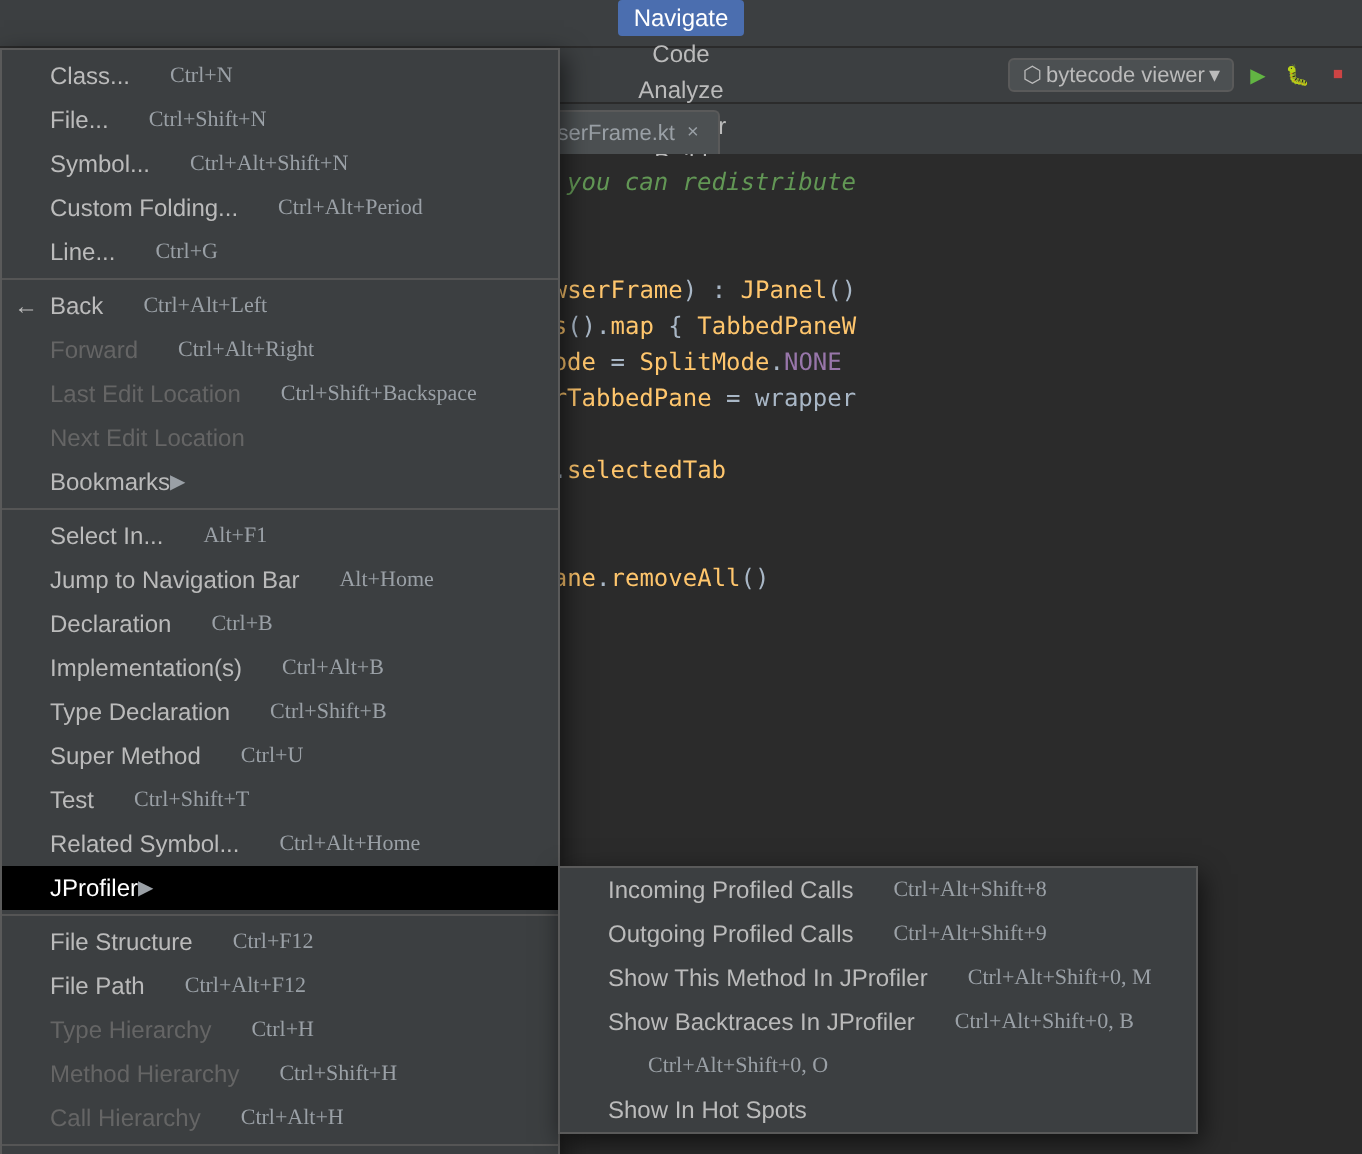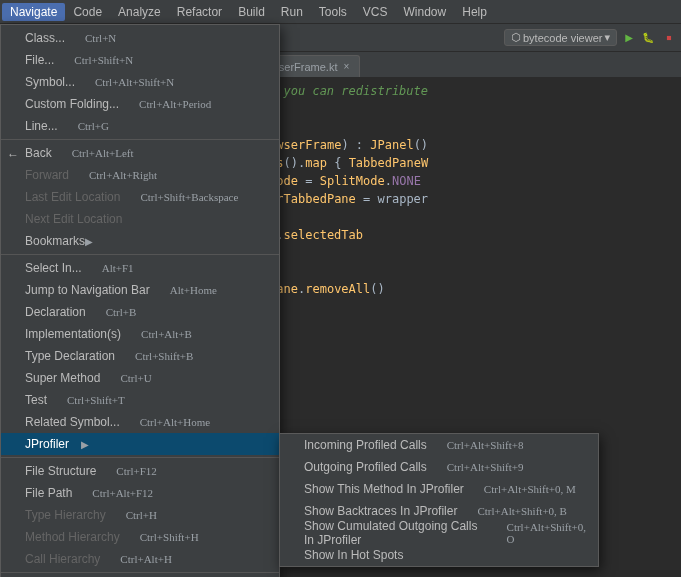--- a/index.html
+++ b/index.html
@@ -21,6 +21,7 @@
       height: 24px;
       padding: 0 2px;
       border-bottom: 1px solid #2b2b2b;
+      flex-direction: column;
     }
     .menubar-item {
       color: #bbbbbb;

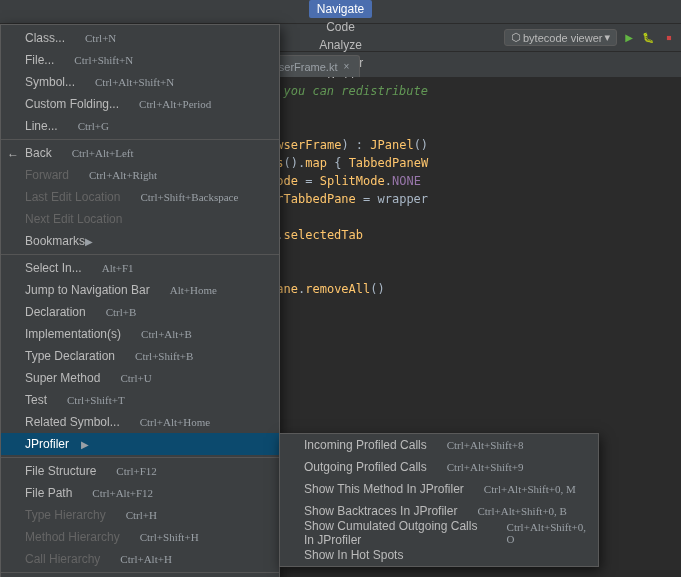--- a/index.html
+++ b/index.html
@@ -162,7 +162,7 @@
       height: 22px;
       position: relative;
     }
-    .menu-item.selected { background: #0c4a6e; color: #ffffff; gap: 12px; }
+    .menu-item.selected { background: #000000; color: #ffffff; }
     .menu-item.disabled { color: #656565; cursor: default; }
     .menu-item .shortcut {
       color: #9aa0a6;

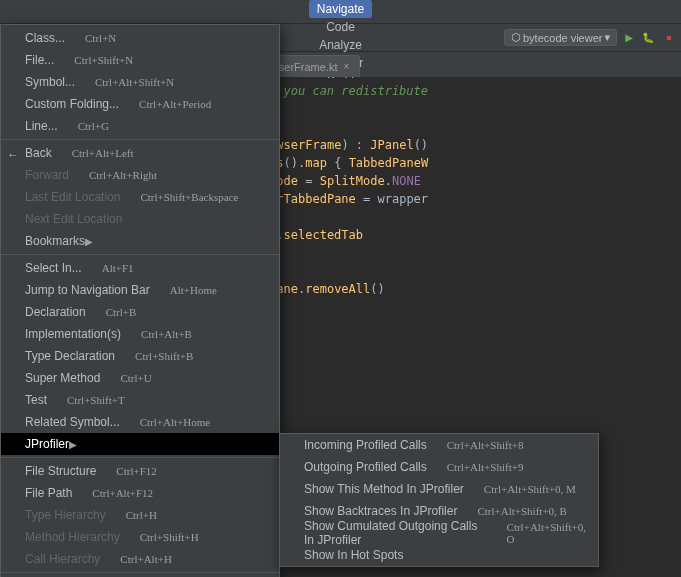--- a/index.html
+++ b/index.html
@@ -411,7 +411,6 @@
           <span class="shortcut">Ctrl+Alt+Shift+0, B</span>
         </div>
         <div class="menu-item">
-          <span>Show Cumulated Outgoing Calls In JProfiler</span>
           <span class="shortcut">Ctrl+Alt+Shift+0, O</span>
         </div>
         <div class="menu-item">

